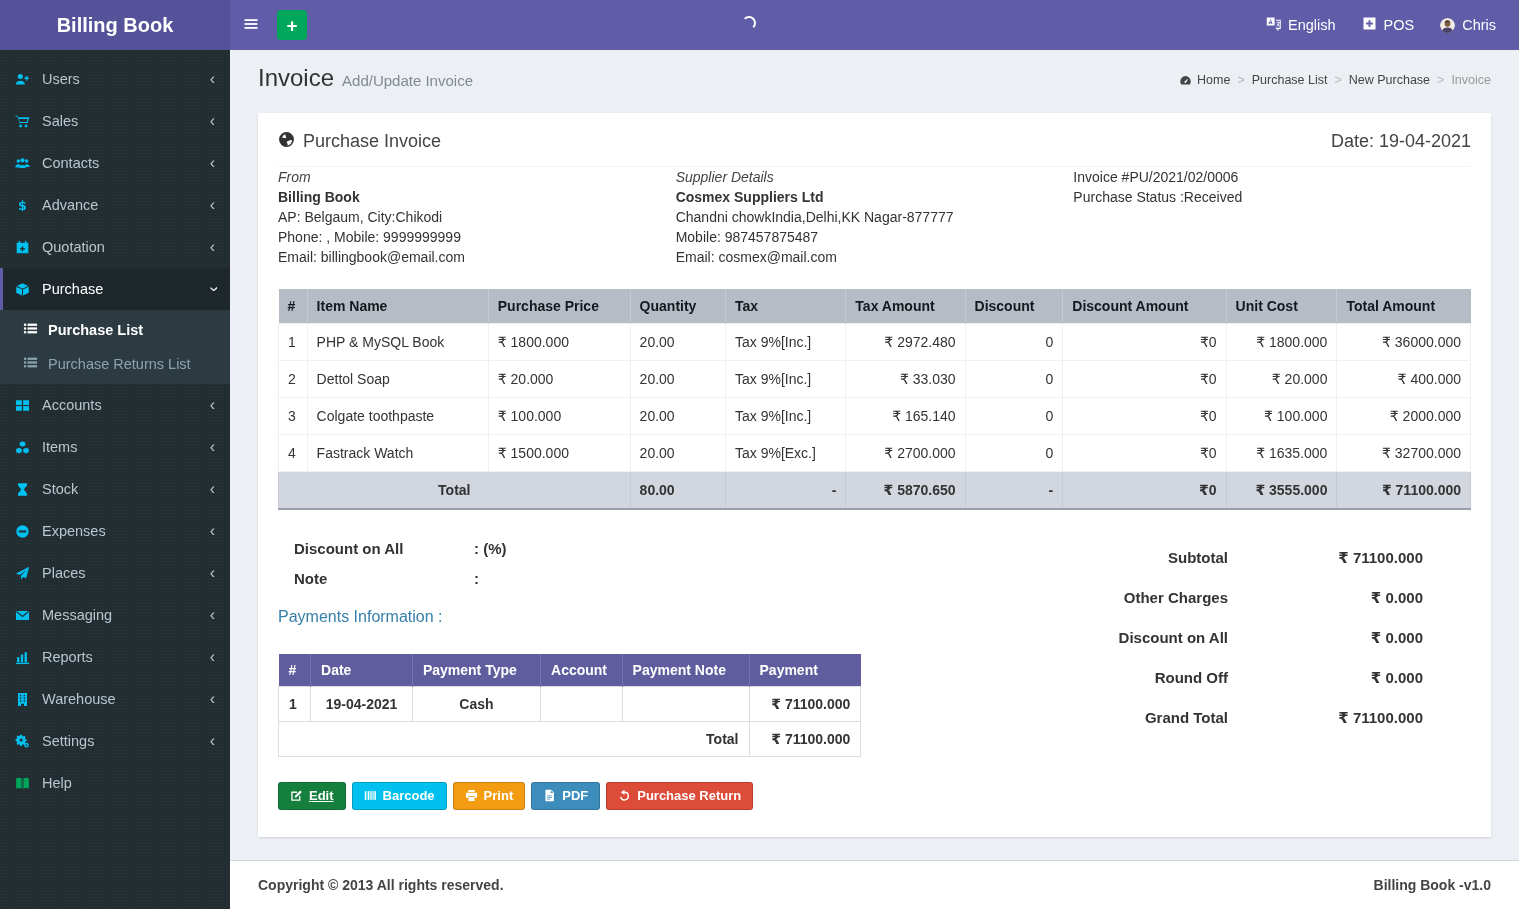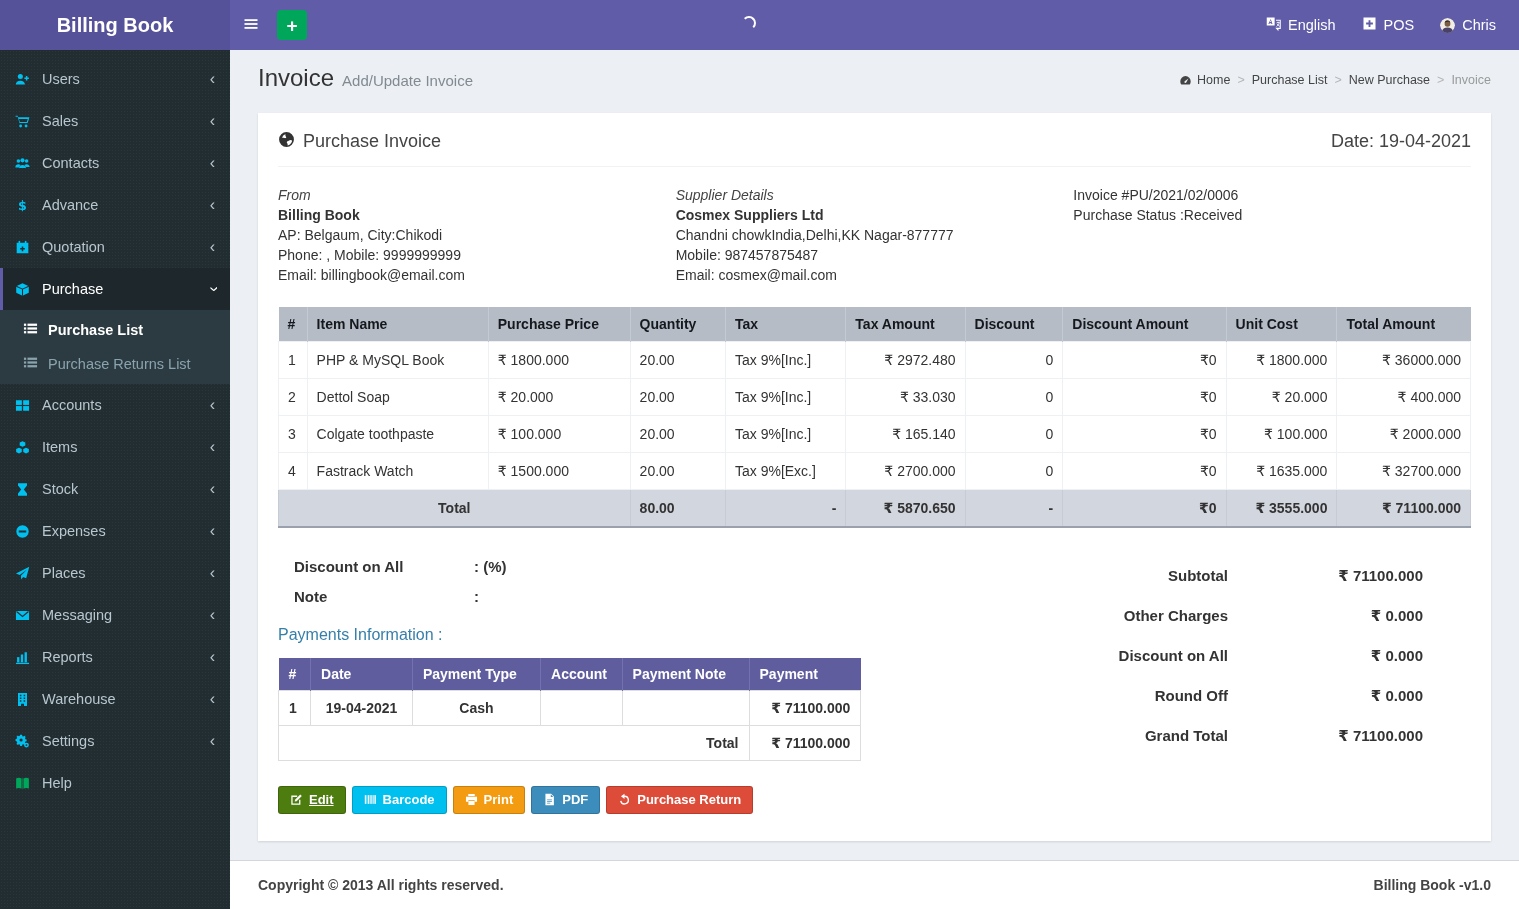--- a/index.html
+++ b/index.html
@@ -65,7 +65,7 @@
   .card-title svg { width:17px; height:17px; fill:#333; }
   .invoice-date { font-size:18px; color:#444; }
 
-  .info-row { display:flex; margin-top:18px; }
+  .info-row { display:flex; }
   .info-col { flex:1; line-height:20px; font-size:14px; color:#333; }
   .sec-label { font-style:italic; color:#444; }
   .party-name { font-weight:bold; }

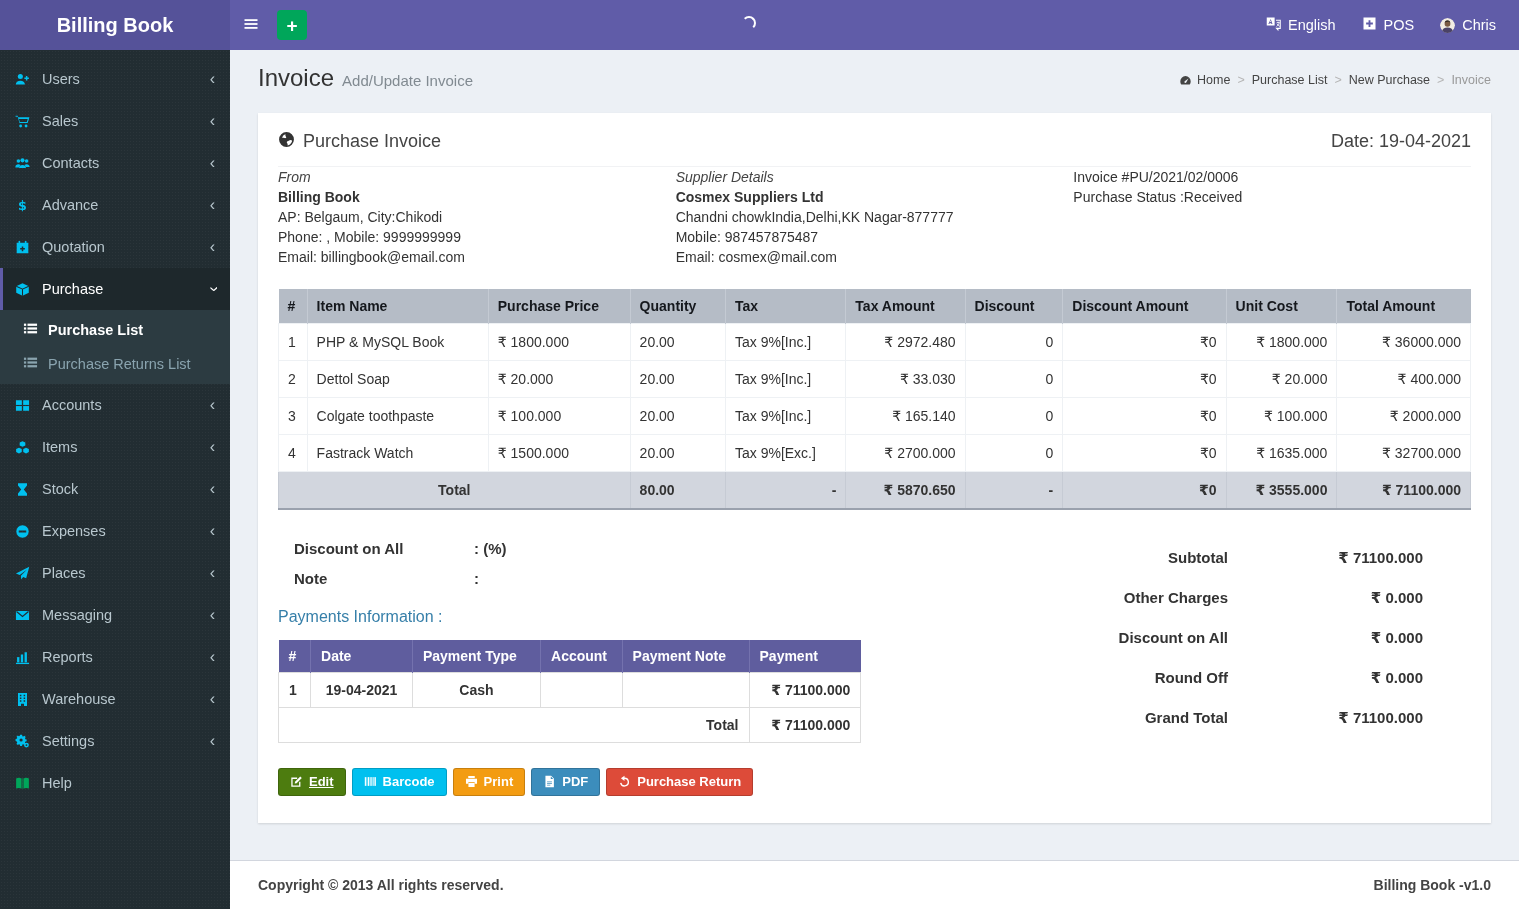--- a/index.html
+++ b/index.html
@@ -88,7 +88,7 @@
 
   .dn-line { padding-left:16px; font-size:15px; font-weight:bold; color:#333; height:30px; display:flex; align-items:center; }
   .dn-label { width:180px; }
-  .payments-heading { color:#367fa9; font-size:16px; margin:14px 0 14px; }
+  .payments-heading { color:#367fa9; font-size:16px; margin:14px 0 28px; }
 
   .pay-table { width:100%; border-collapse:collapse; font-size:14px; }
   .pay-table th { background:#5f5d9e; color:#fff; font-weight:bold; text-align:left;

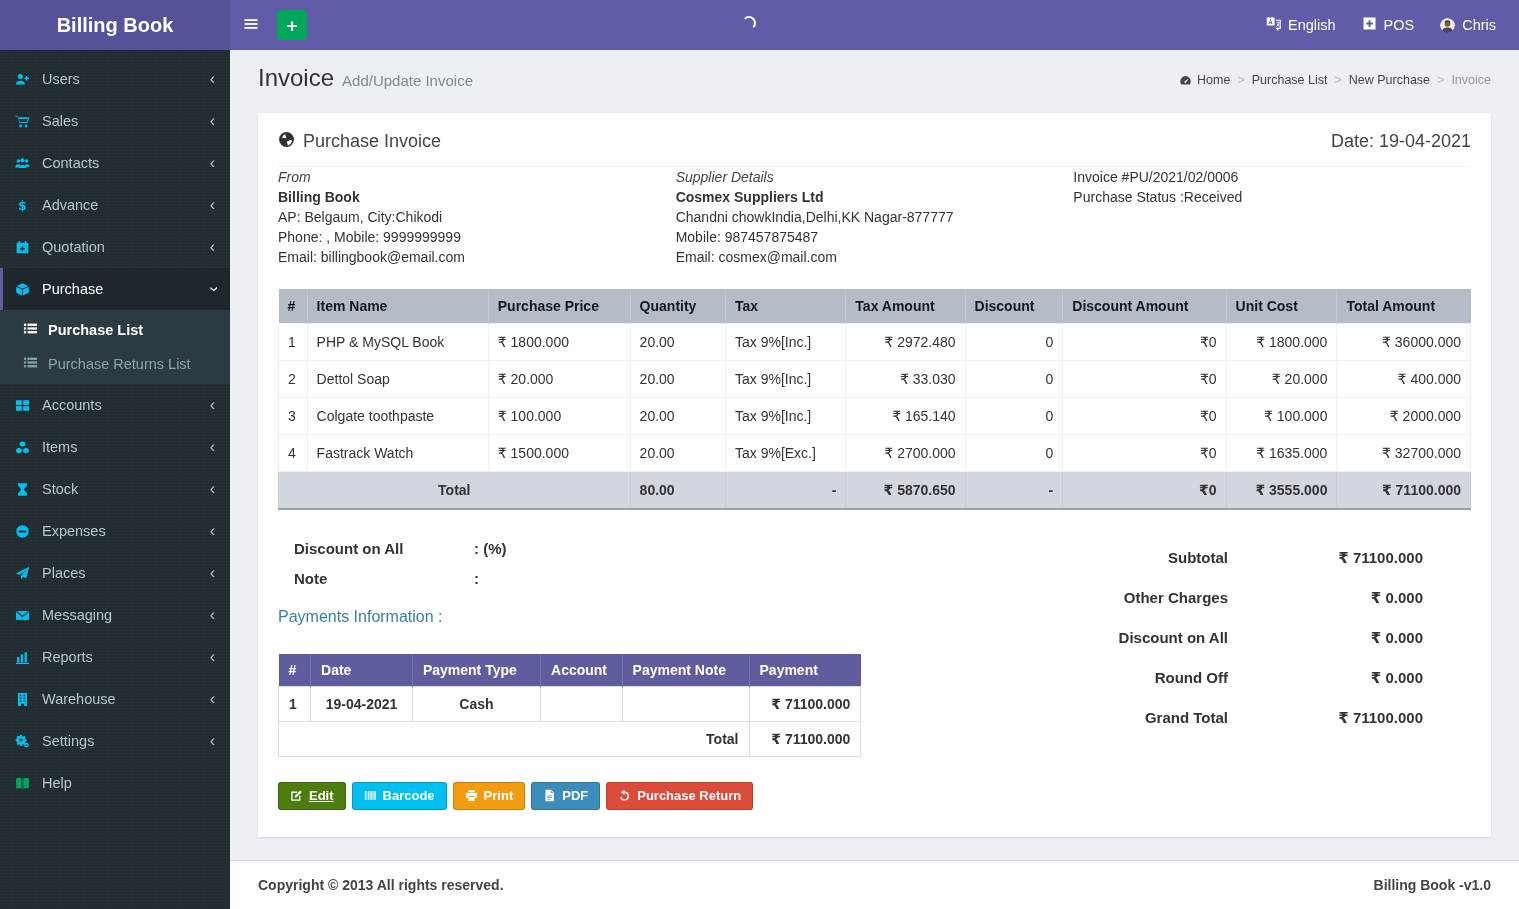--- a/index.html
+++ b/index.html
@@ -547,7 +547,7 @@
                 </tbody>
               </table>
             <div class="actions" id="actions">
-                <button class="btn" style="background: #4d7c0f; text-decoration: underline;">
+                <button class="btn" style="background: #15803d; text-decoration: underline;">
                   <span style="display: flex;">
                     <svg viewBox="0 0 16 16">
                       <path d="M1.6 3.2h7.2v1.6H3.2v8h8V8.2h1.6v6.2H1.6z"></path>

